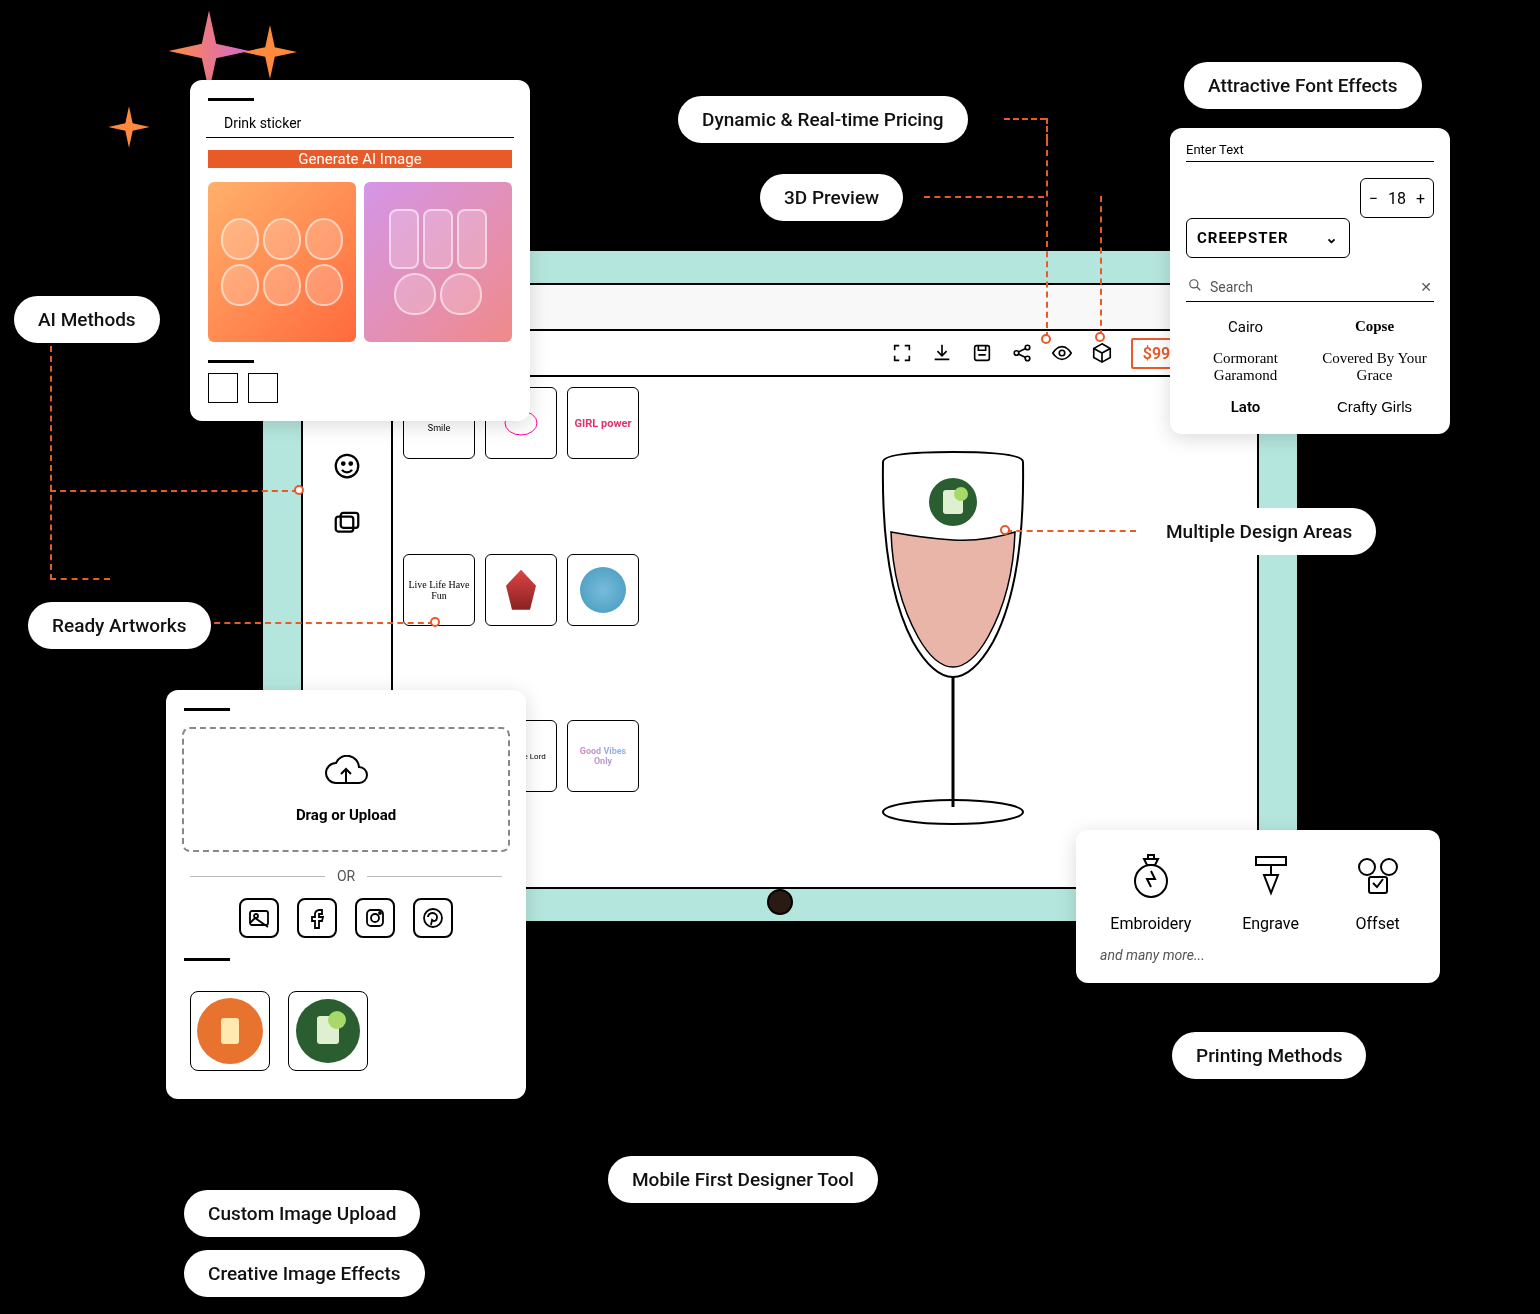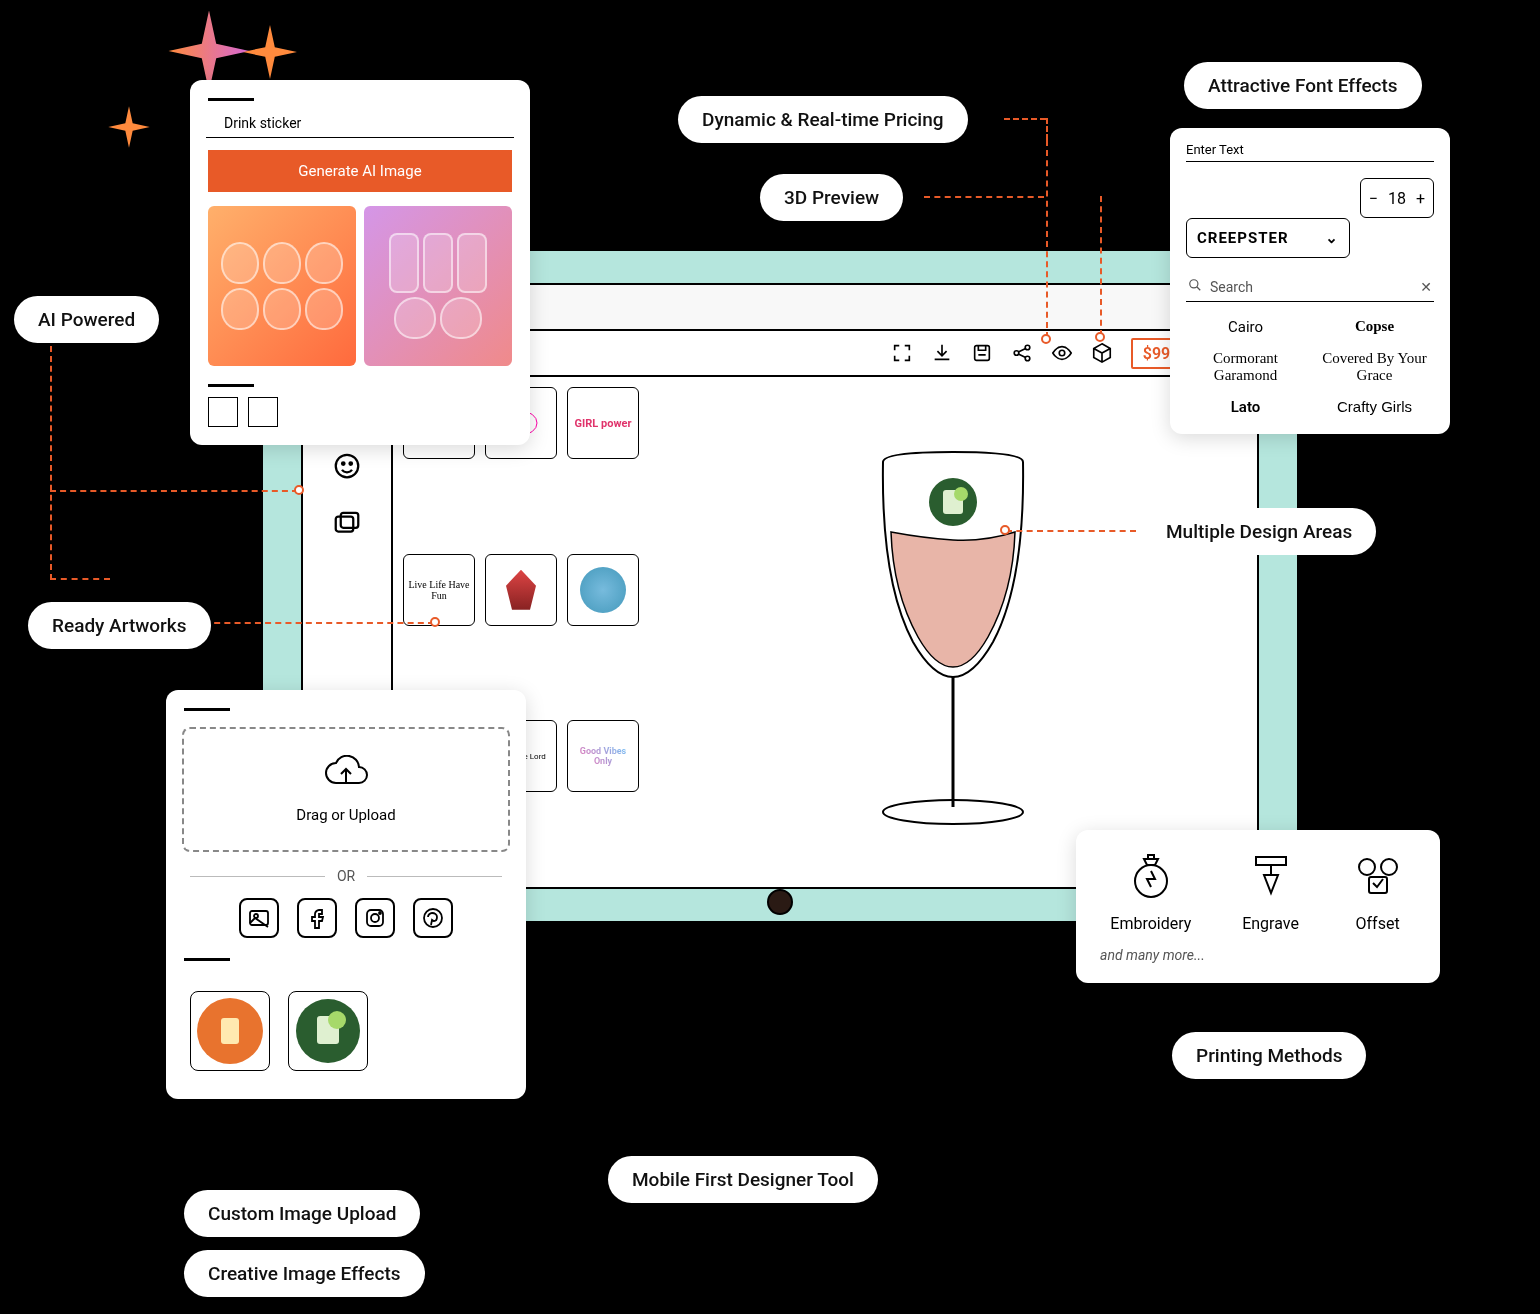--- a/index.html
+++ b/index.html
@@ -143,7 +143,7 @@
     background: #e85a28;
     color: #fff;
     text-align: center;
-    padding: 12px;
+    padding: 0;
     font-size: 15px;
     cursor: pointer;
   }

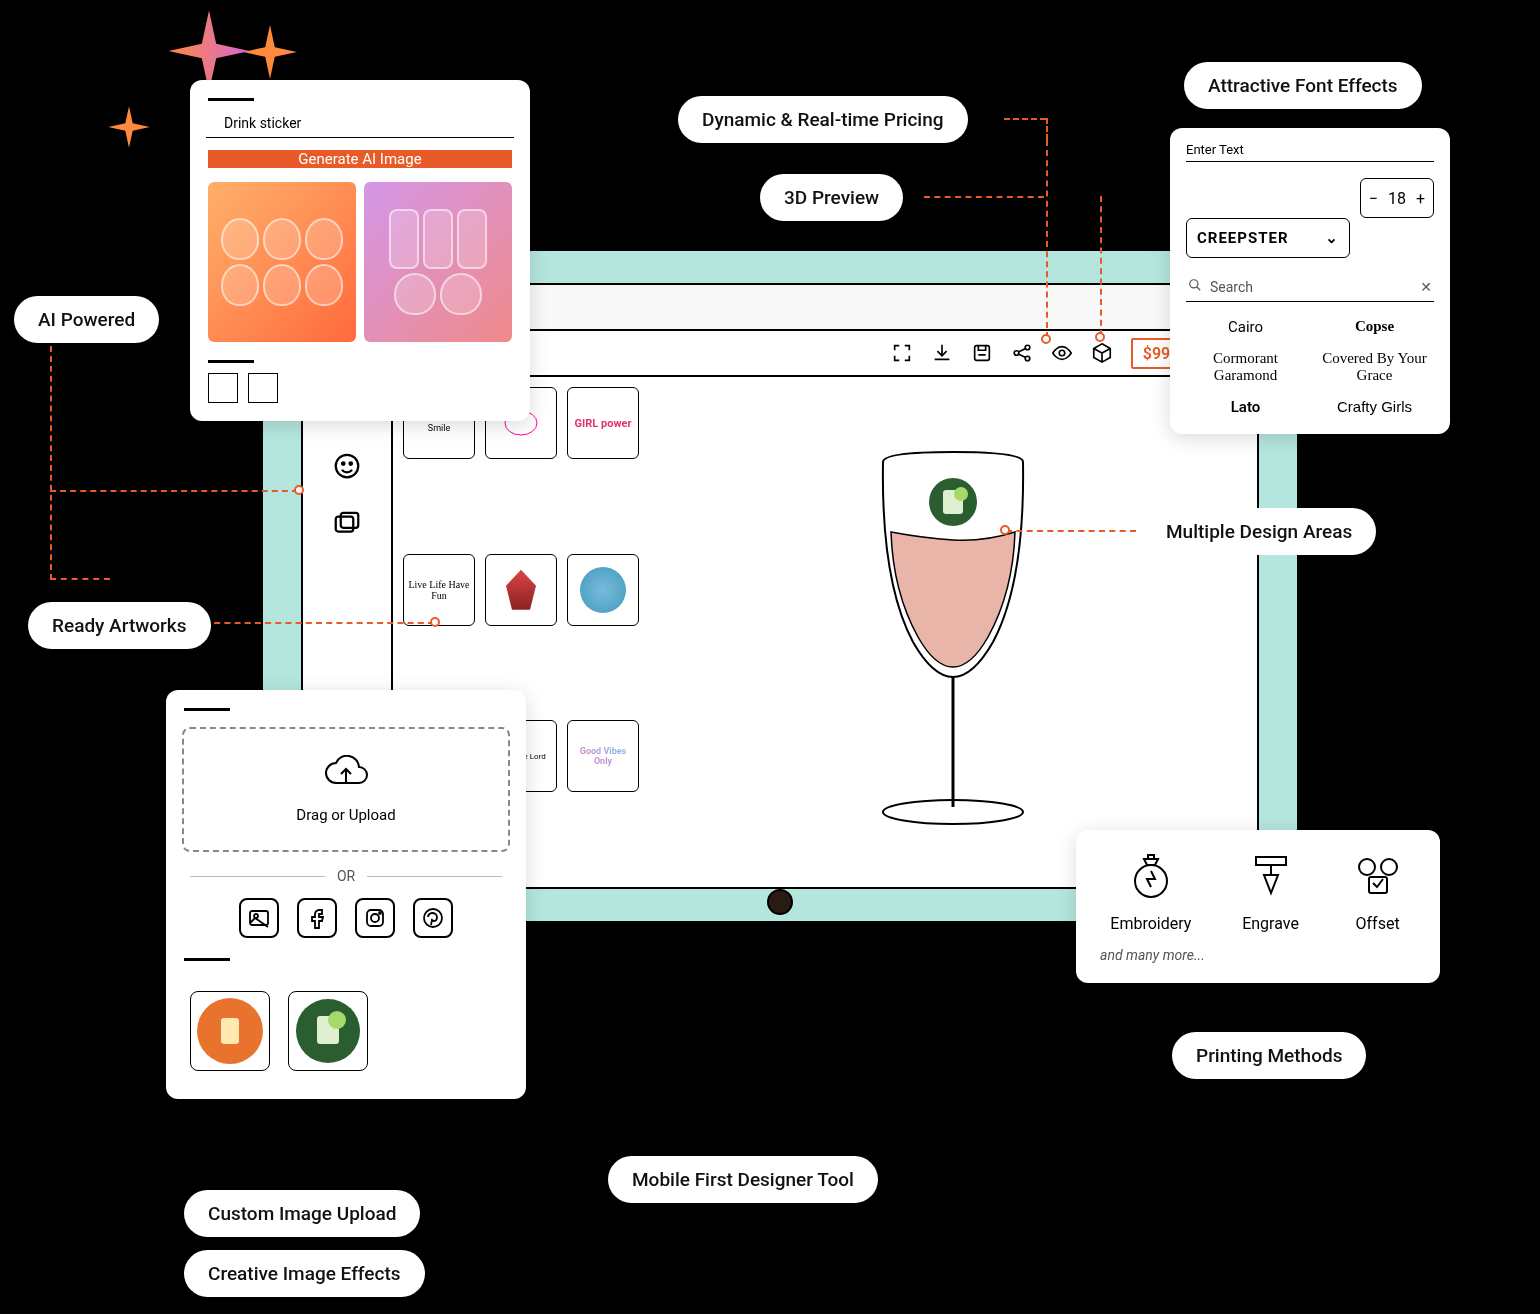--- a/index.html
+++ b/index.html
@@ -326,7 +326,7 @@
   <ellipse cx="100" cy="150" rx="95" ry="10" fill="#000"></ellipse>
 </svg>
 
-<div class="pill" style="left:14px;top:296px">AI Powered</div>
+<div class="pill" style="left:14px;top:296px">AI Methods</div>
 <div class="pill" style="left:28px;top:602px">Ready Artworks</div>
 <div class="pill" style="left:184px;top:1190px">Custom Image Upload</div>
 <div class="pill" style="left:184px;top:1250px">Creative Image Effects</div>

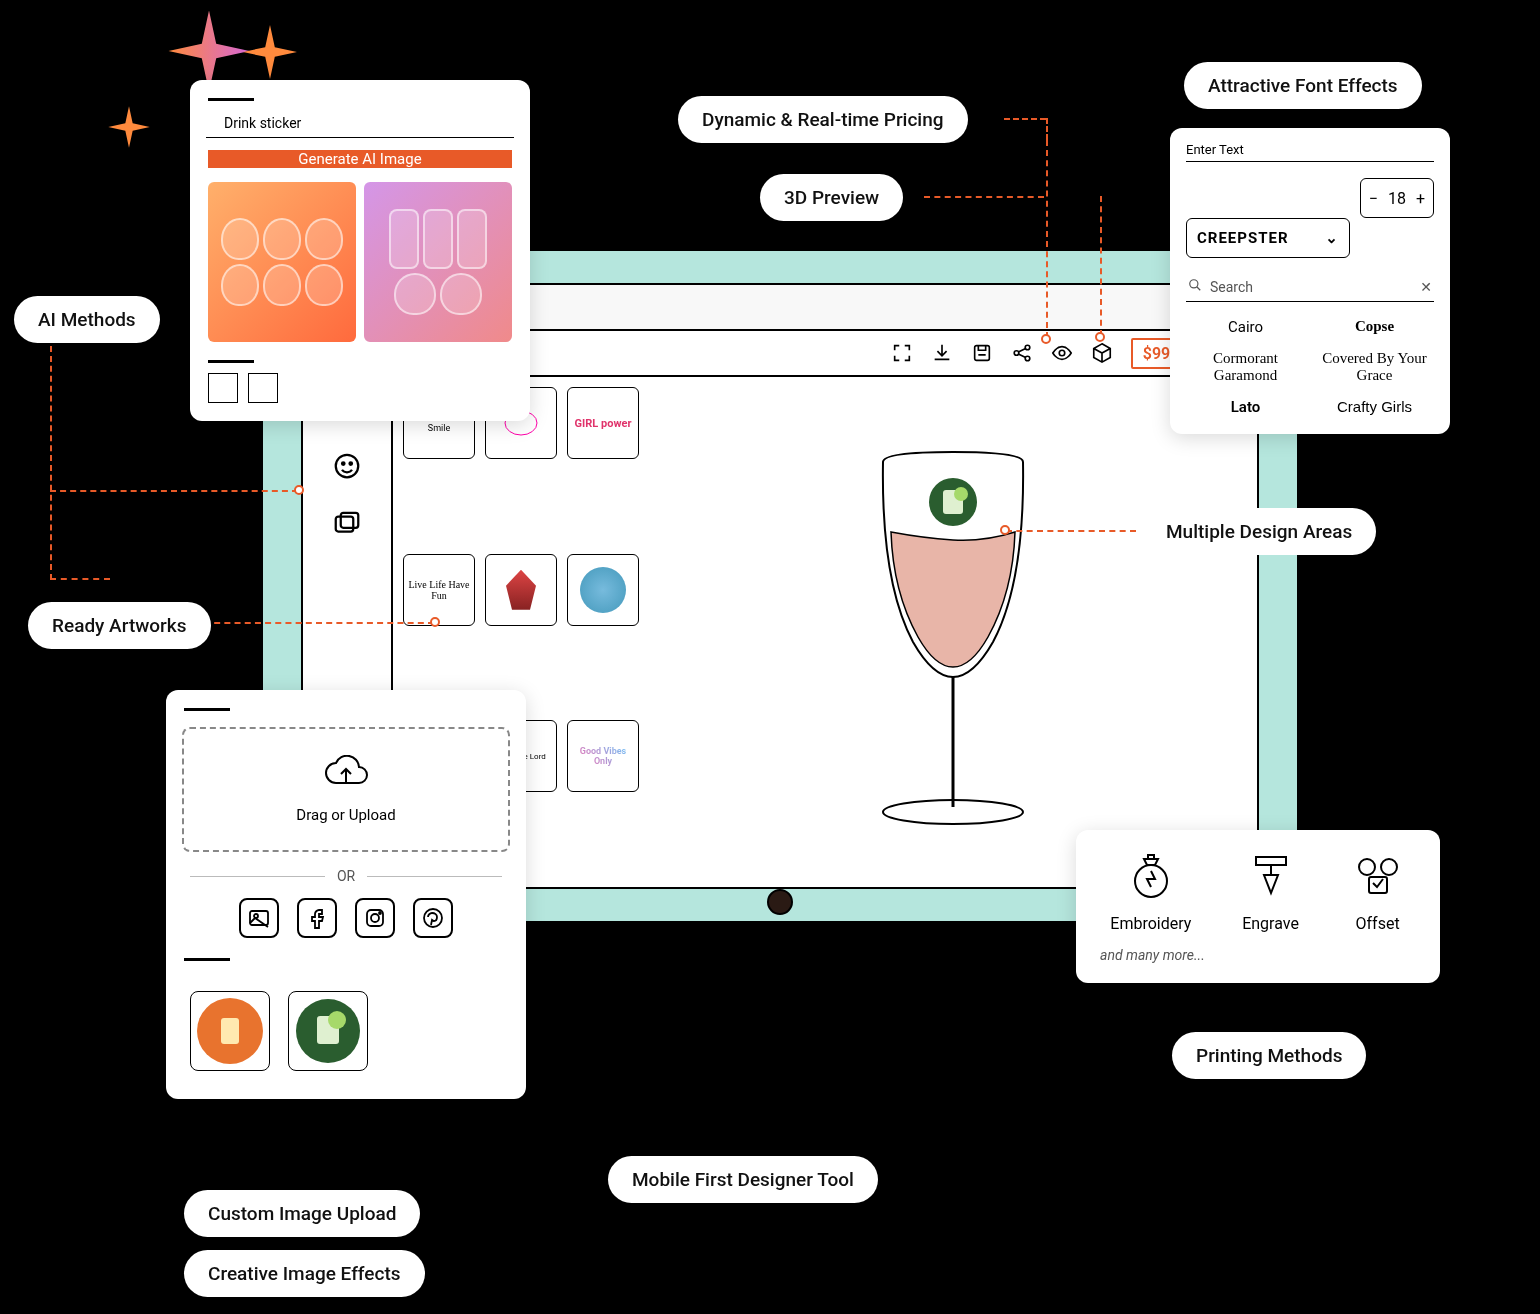--- a/index.html
+++ b/index.html
@@ -162,7 +162,7 @@
     text-align: center;
   }
   .upload-drop .cloud { font-size: 36px; }
-  .upload-drop .txt { font-size: 15px; margin-top: 6px; }
+  .upload-drop .txt { font-size: 15px; margin-top: 6px; font-weight: bold; }
   .or-divider { display:flex; align-items:center; gap:12px; padding: 0 24px; margin: 4px 0 14px; font-size:14px; color:#555;}
   .or-divider::before,.or-divider::after{content:"";flex:1;height:1px;background:#bbb;}
   .social-row { display:flex; gap:18px; justify-content:center; padding-bottom: 16px;}

